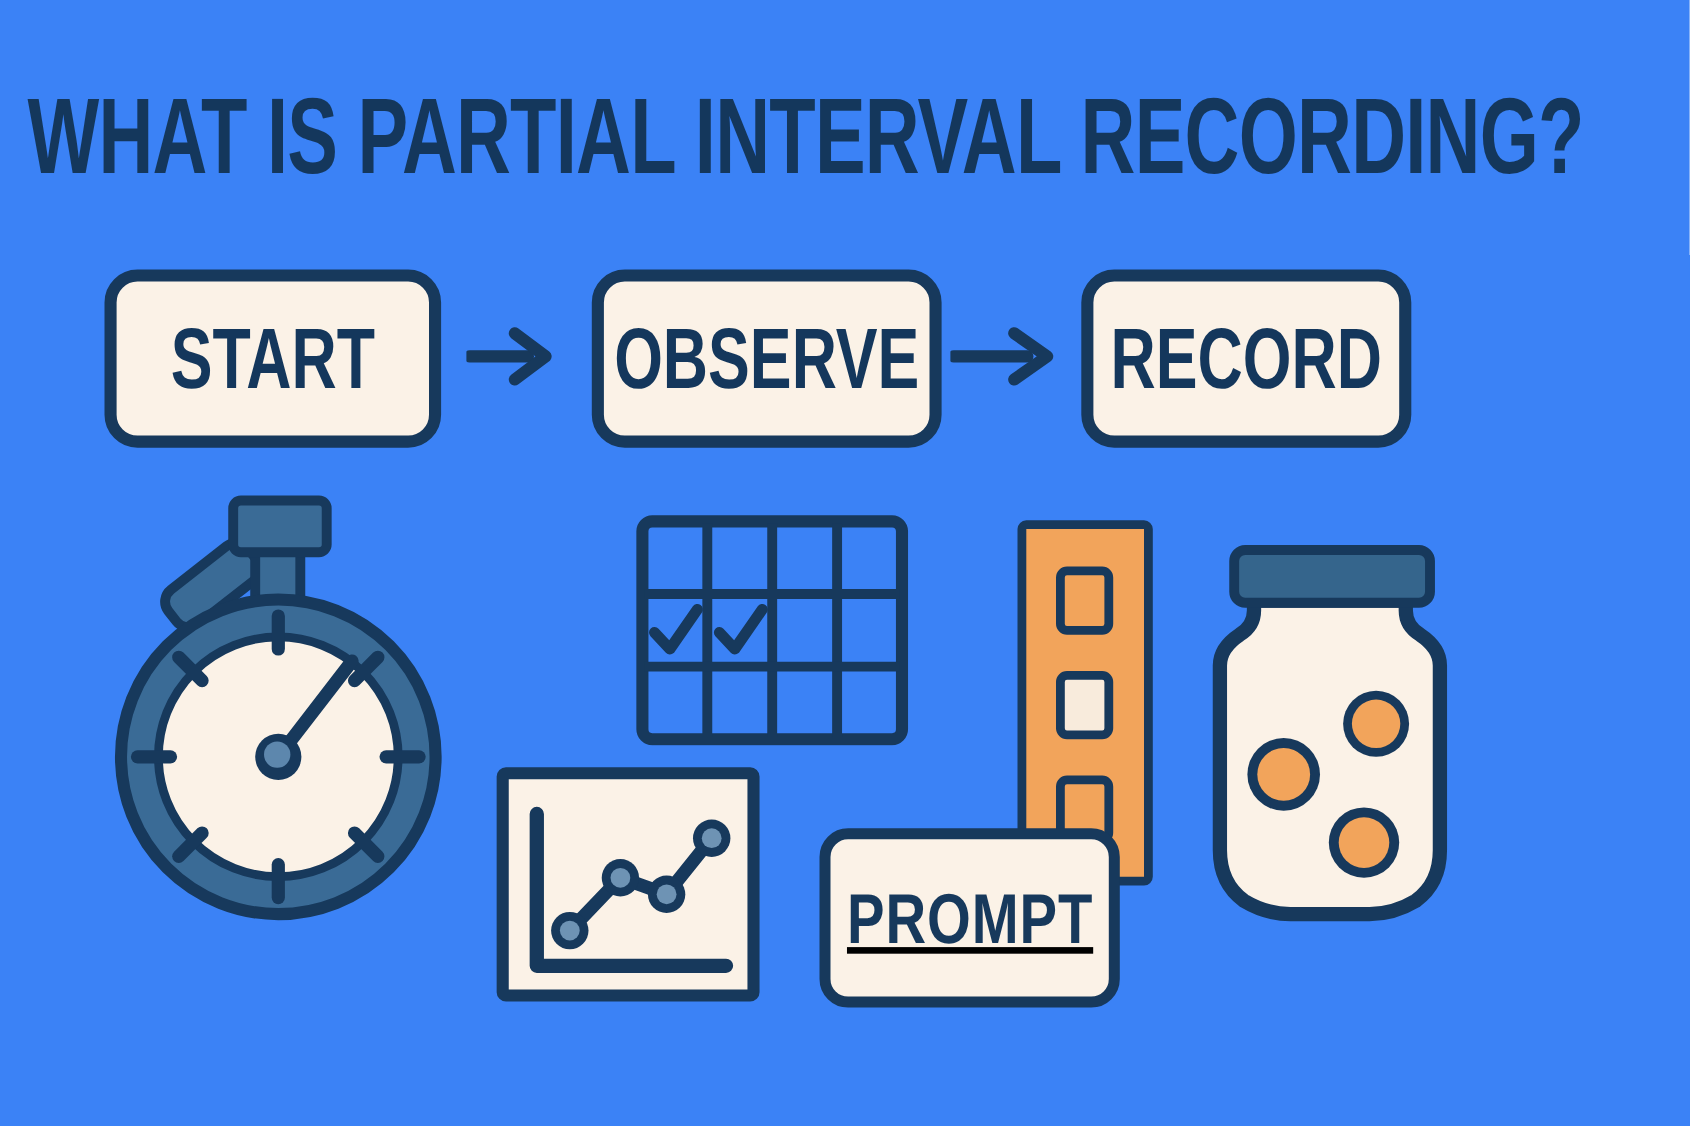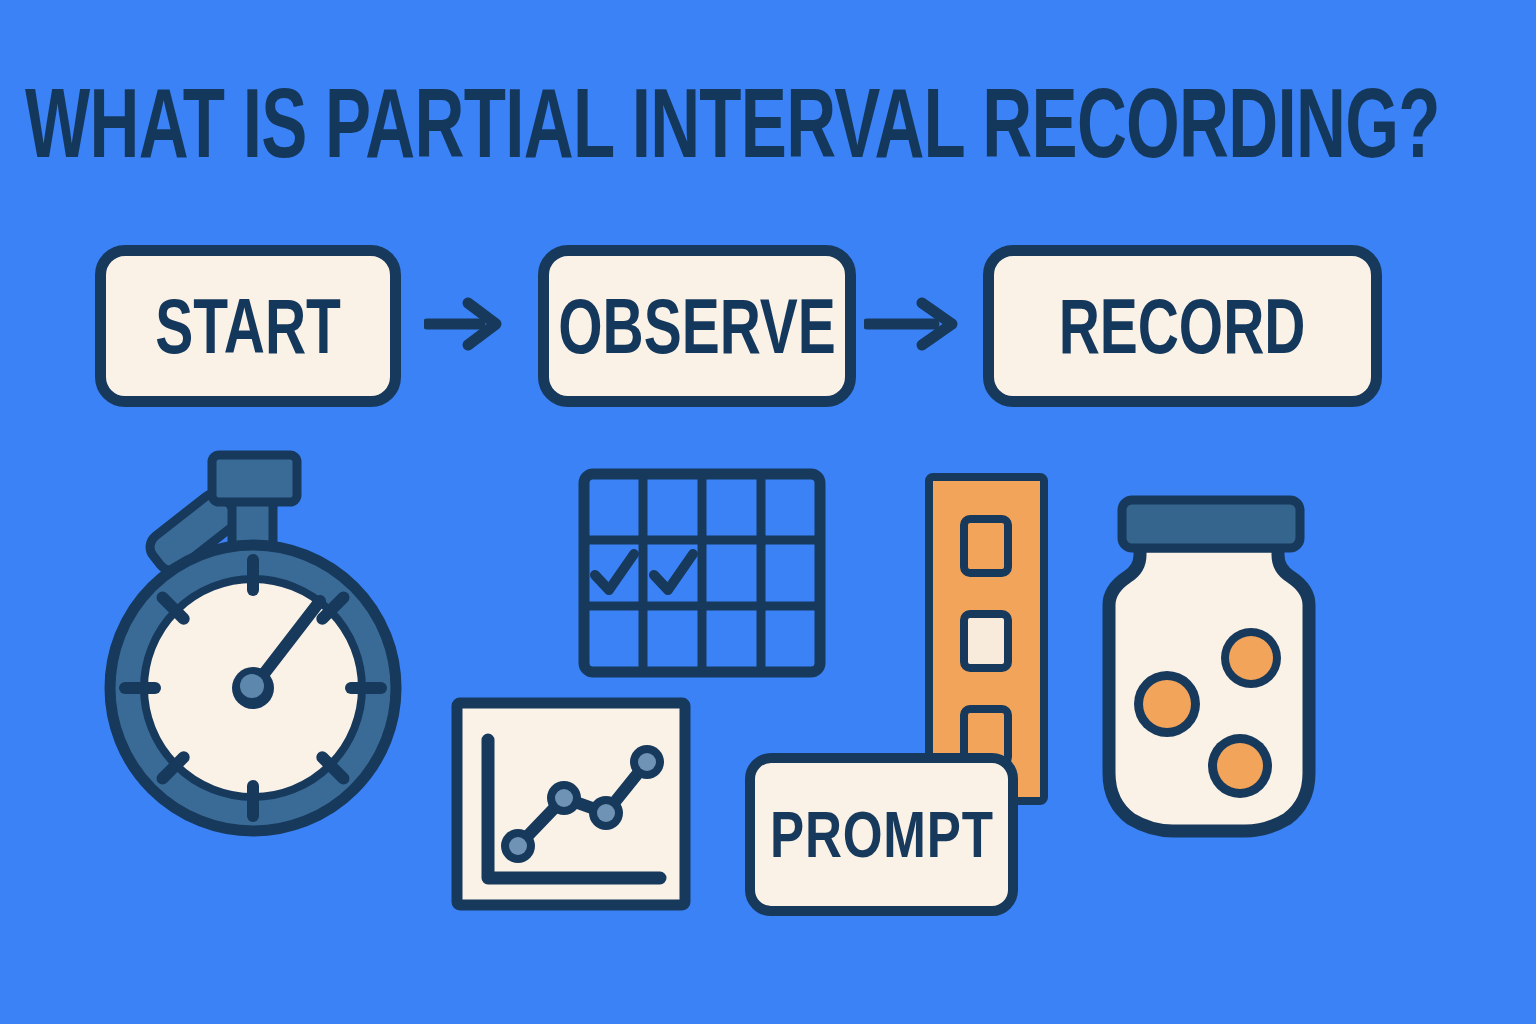--- a/index.html
+++ b/index.html
@@ -26,7 +26,7 @@
   }
   .box-start{left:95px;width:306px;}
   .box-observe{left:522px;width:318px;margin-left:16px;}
-  .box-record{left:983px;width:399px;}
+  .box-record{left:983px;width:300px;}
   .arrow{position:absolute;top:294px;}
   .icon-svg{position:absolute;}
   .strip{

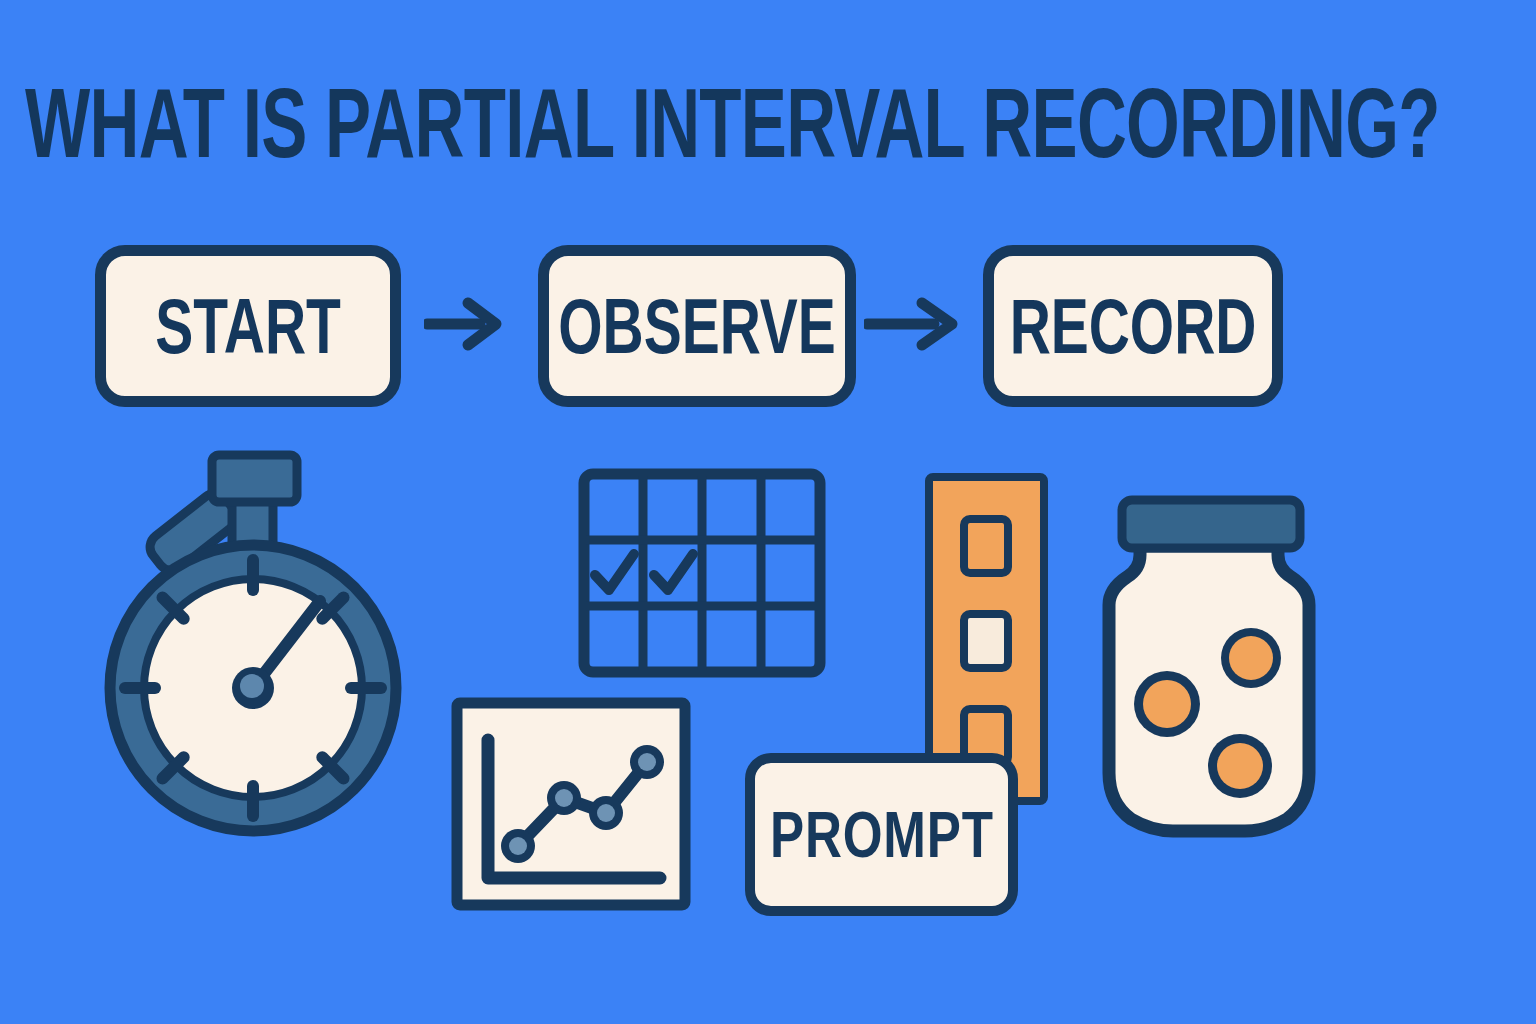--- a/index.html
+++ b/index.html
@@ -44,7 +44,7 @@
     position:absolute;left:745px;top:753px;width:273px;height:163px;
     background:#FBF2E7;border:10px solid #17395C;border-radius:26px;
     box-sizing:border-box;z-index:3;
-    display:flex;align-items:center;justify-content:center;
+    display:flex;align-items:center;justify-content:center;text-decoration:underline;
   }
   .prompt-box .lbl{
     font-size:64px;font-weight:bold;color:#17395C;line-height:1;

